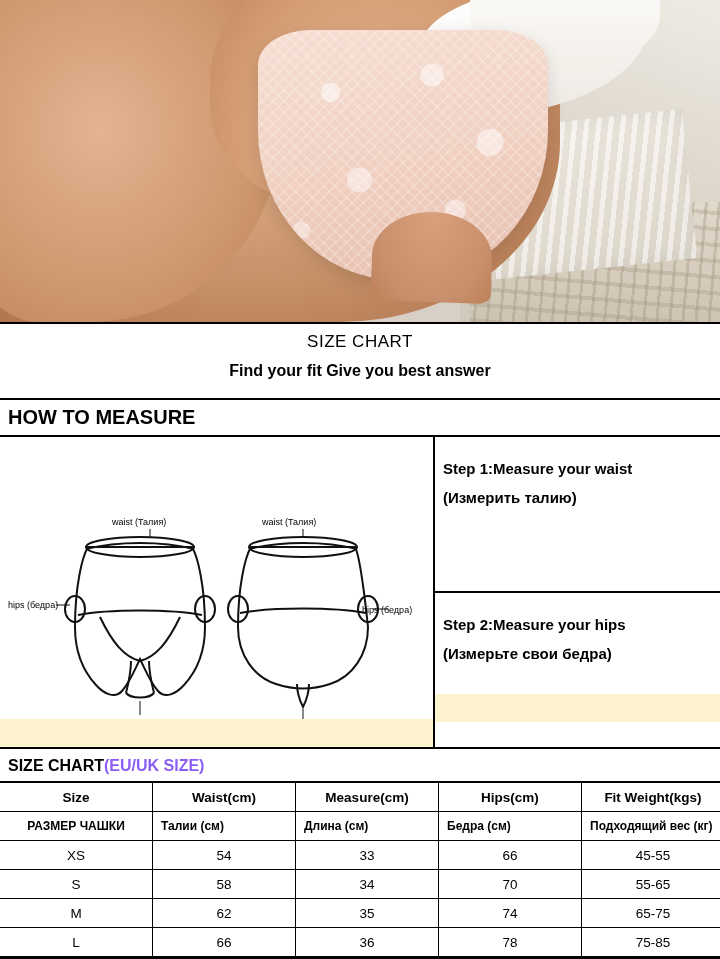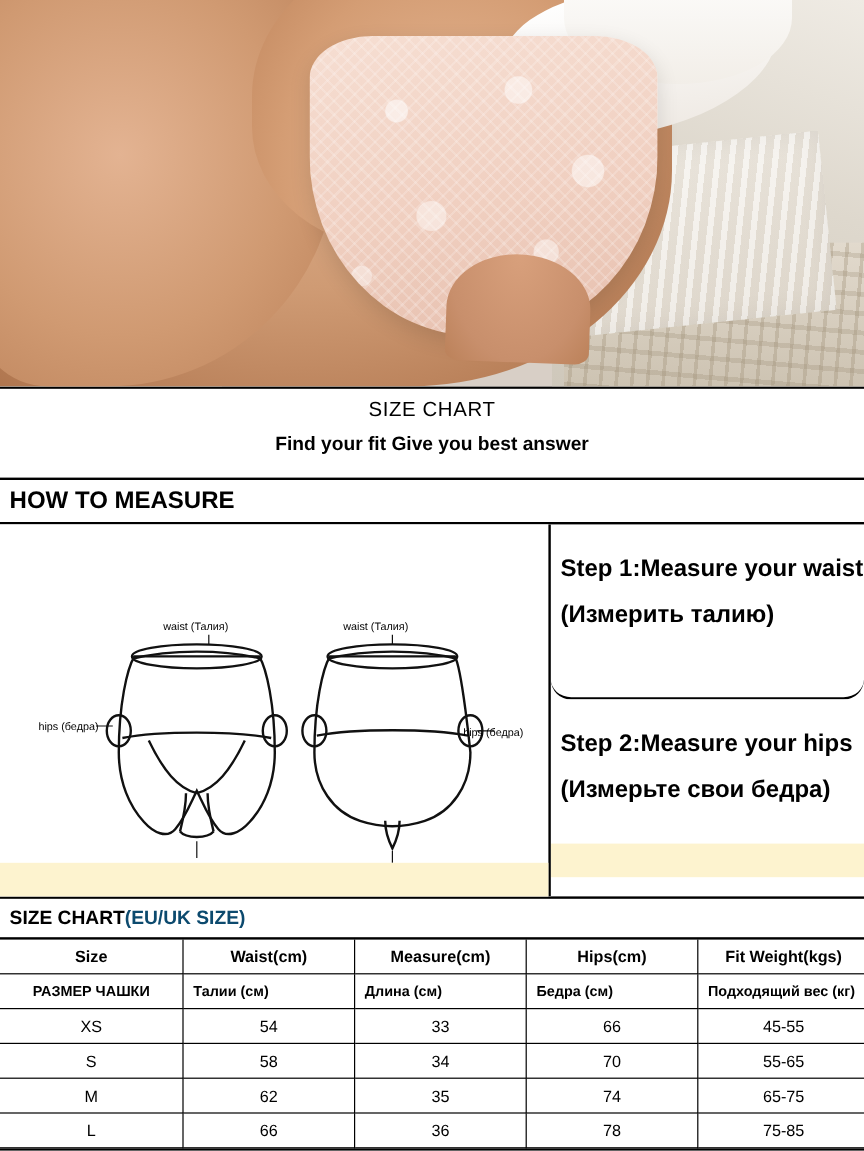--- a/index.html
+++ b/index.html
@@ -187,10 +187,9 @@
   .step {
     flex: 1;
     padding: 18px 0 16px 8px;
-    font-size: 20px;
+    font-size: 15px;
     font-weight: bold;
     line-height: 1.9;
-    border-radius: 17px;
   }
   .step.first { border-bottom: 2px solid #000; }
   .step .band2 {

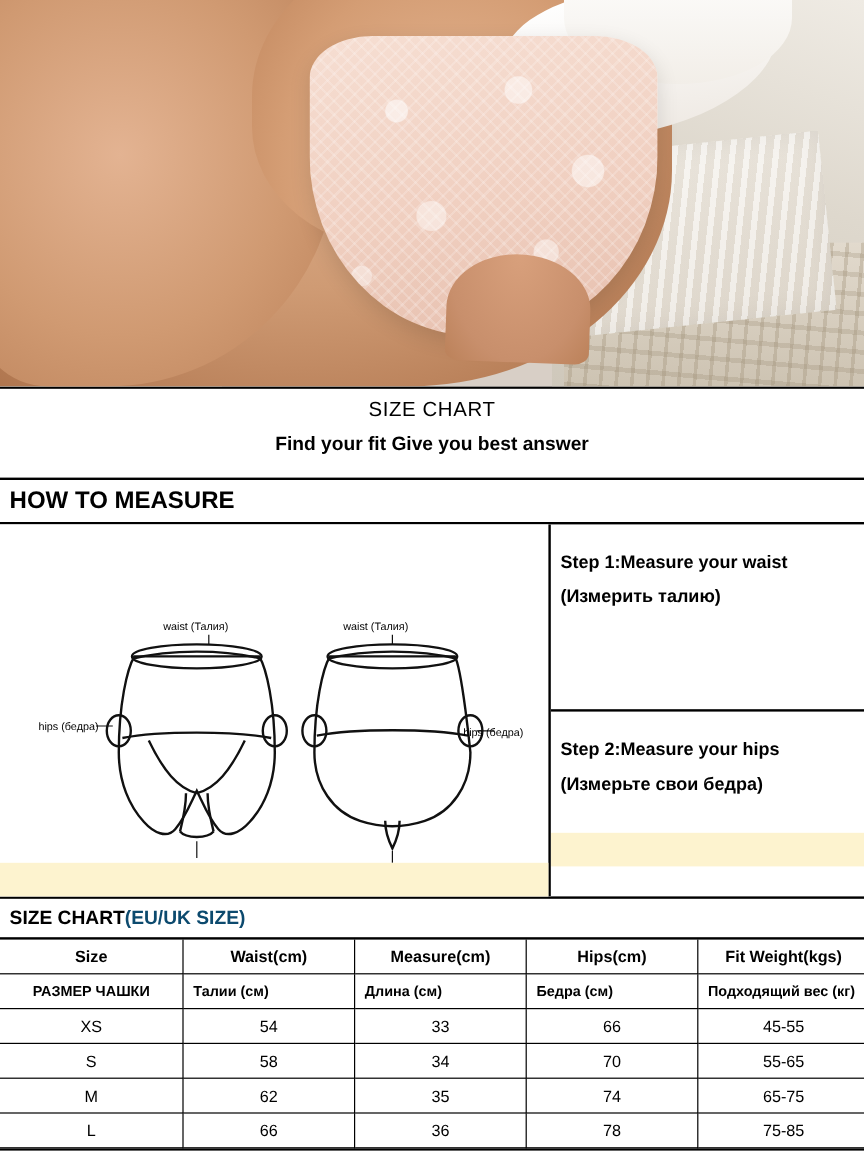--- a/index.html
+++ b/index.html
@@ -171,7 +171,6 @@
     border-right: 2px solid #000;
     position: relative;
     background: #fff;
-    padding-left: 24px;
   }
   .measure-left .band {
     position: absolute;

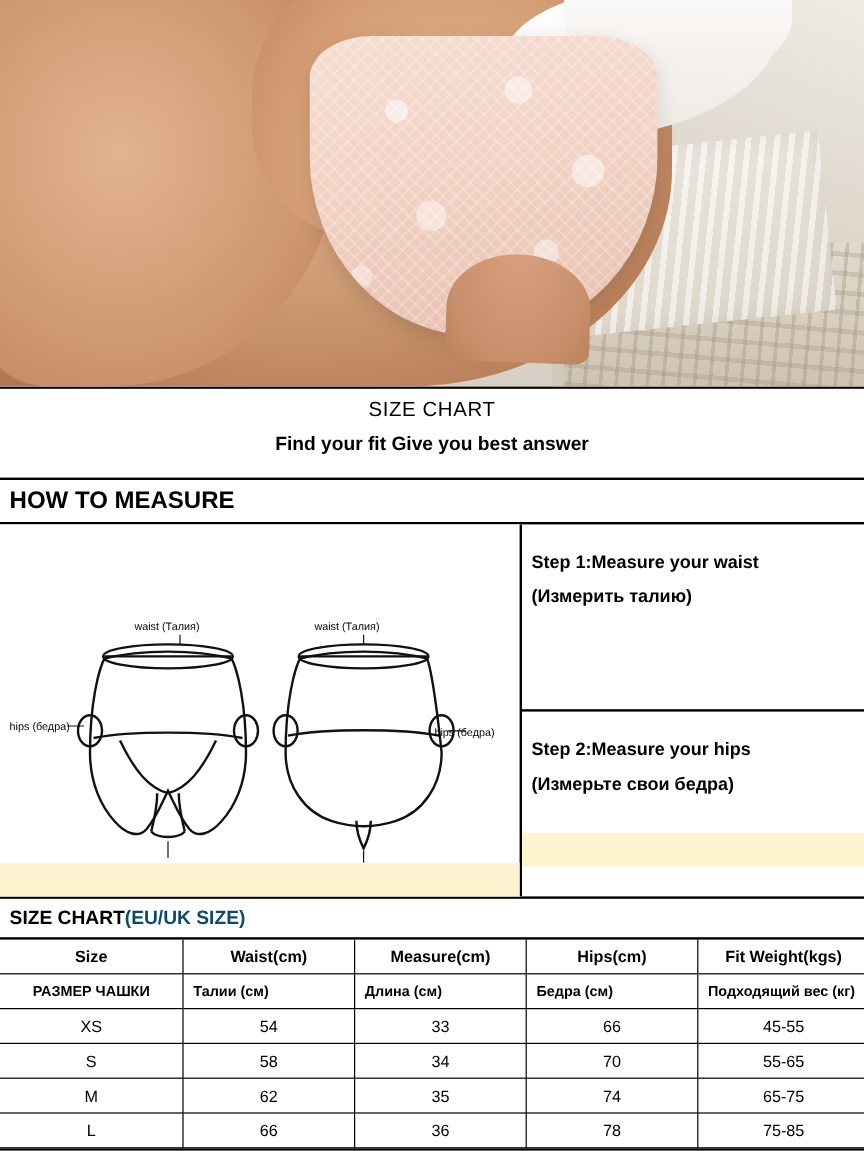--- a/index.html
+++ b/index.html
@@ -210,7 +210,7 @@
     padding: 8px 0 6px 8px;
     border-bottom: 2px solid #000;
   }
-  .table-title .red { color: #0c4a6e; }
+  .table-title .red { color: #8b5cf6; }
   table {
     border-collapse: collapse;
     width: 720px;

